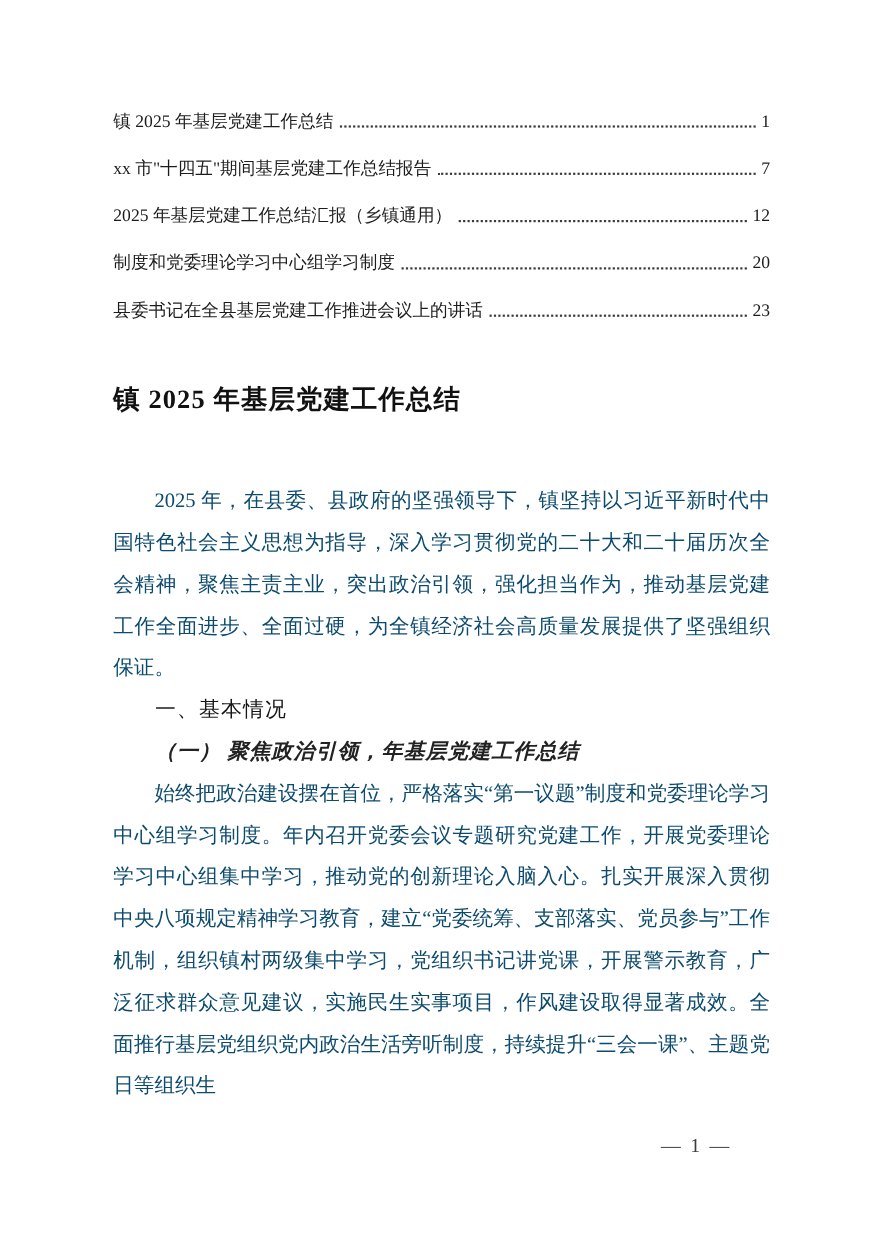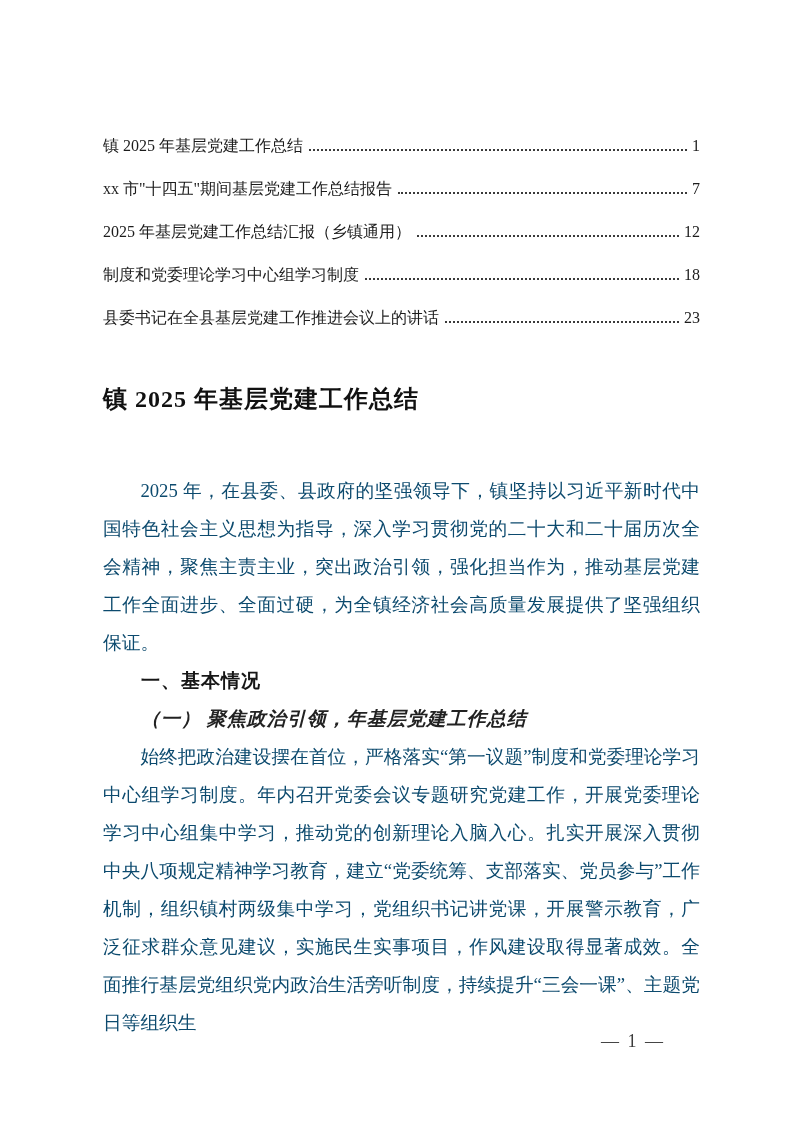--- a/index.html
+++ b/index.html
@@ -11,7 +11,7 @@
     margin: 0 auto;
     background: #ffffff;
     overflow: hidden;
-    padding: 119px 93px 0 103px;
+    padding: 84px 93px 0 103px;
     color: #1c1c1c;
     font-family: "Liberation Serif", "DejaVu Serif", serif;
   }

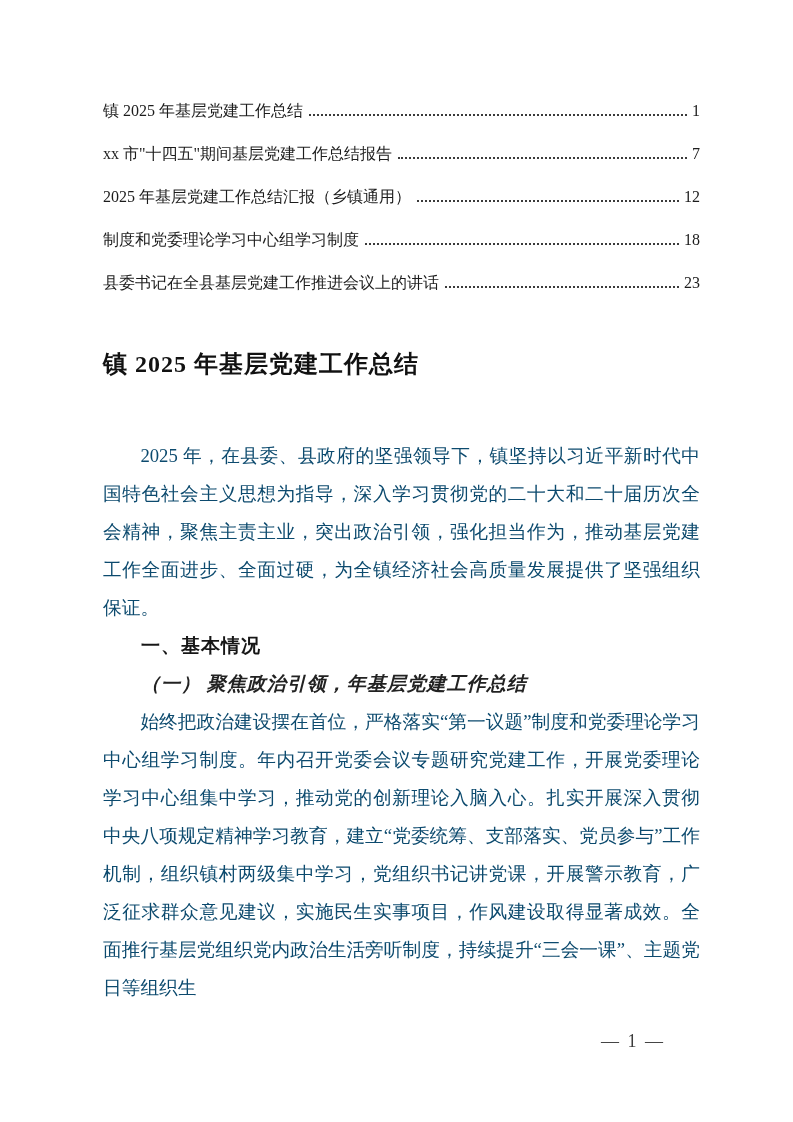--- a/index.html
+++ b/index.html
@@ -111,7 +111,7 @@
     <div class="toc-entry">
       <span class="toc-title">制度和党委理论学习中心组学习制度</span>
       <span class="toc-dots"></span>
-      <span class="toc-page">18</span>
+      <span class="toc-page">20</span>
     </div>
     <div class="toc-entry">
       <span class="toc-title">县委书记在全县基层党建工作推进会议上的讲话</span>

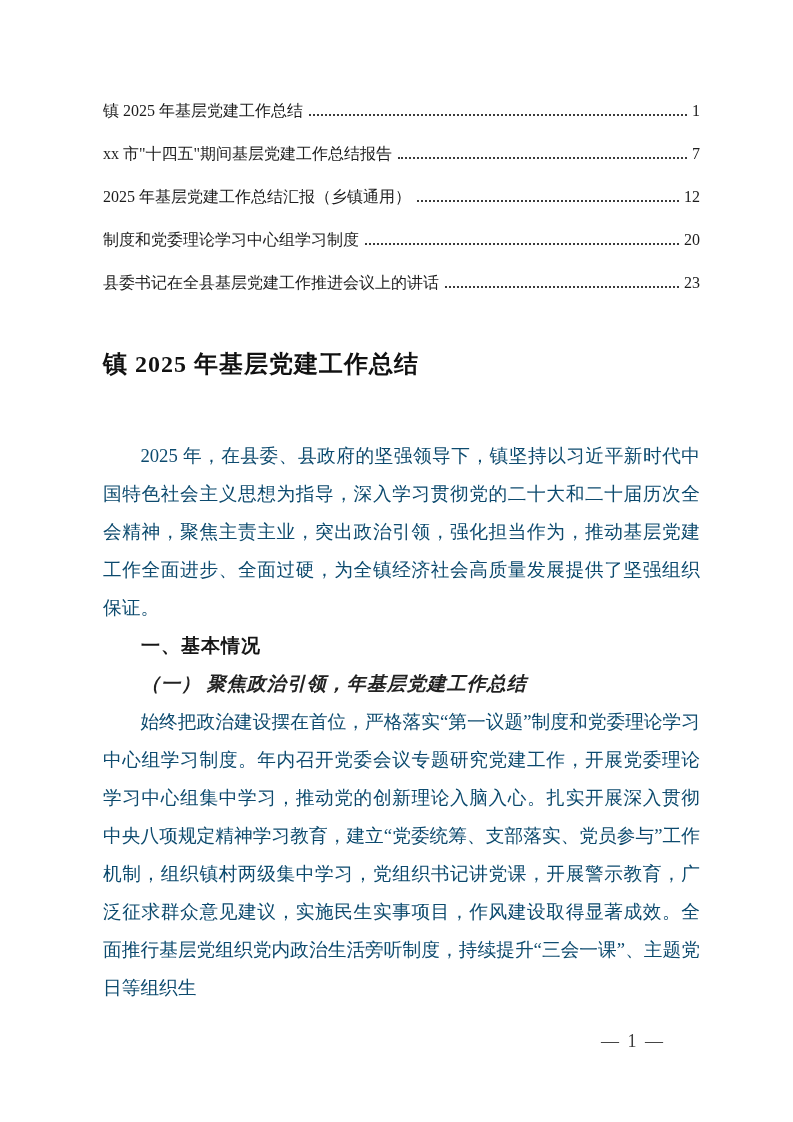--- a/index.html
+++ b/index.html
@@ -59,7 +59,7 @@
     margin-top: 0;
     font-size: 19px;
     line-height: 38px;
-    font-weight: bold;
+    font-weight: normal;
     text-indent: 2em;
     color: #161616;
     font-family: "Liberation Sans", "DejaVu Sans", sans-serif;

